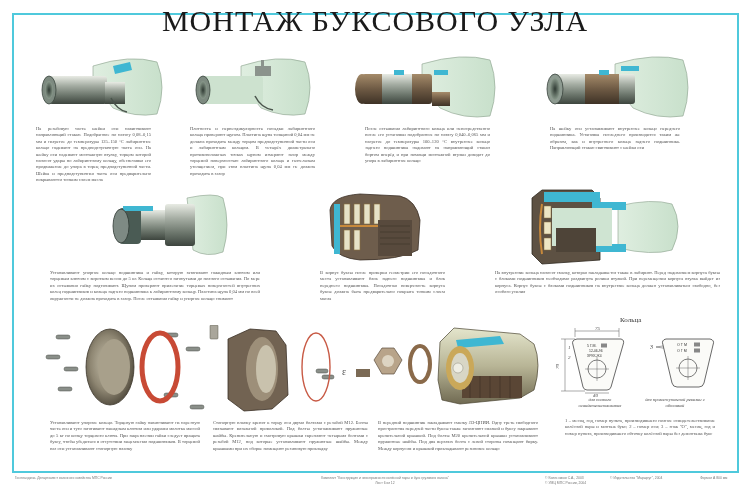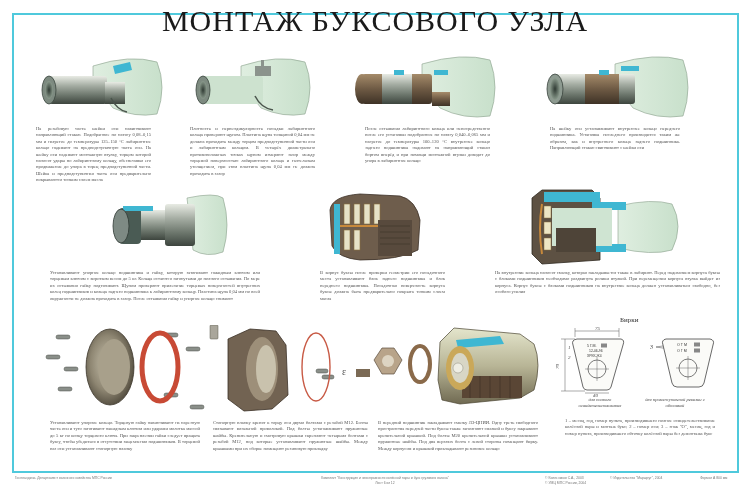--- a/index.html
+++ b/index.html
@@ -226,7 +226,7 @@
 </svg>
 <div class="caption" style="left:378px;top:420px;width:160px;">В передний подшипник закладывают смазку ЛЗ-ЦНИИ. Одну треть свободного пространства передней части буксы также заполняют смазкой и буксу закрывают крепительной крышкой. Под болты М20 крепительной крышки устанавливают пружинные шайбы. Под два верхних болта с левой стороны помещают бирку. Между корпусом и крышкой прокладывают резиновое кольцо</div>
 
-<div class="tag-title" style="left:620px;top:316px;">Бирки</div>
+<div class="tag-title" style="left:620px;top:316px;">Кольца</div>
 
 <svg class="fig" style="left:555px;top:325px;" width="90" height="72" viewBox="0 0 90 72">
   <g stroke="#555" stroke-width="0.5" fill="none">

